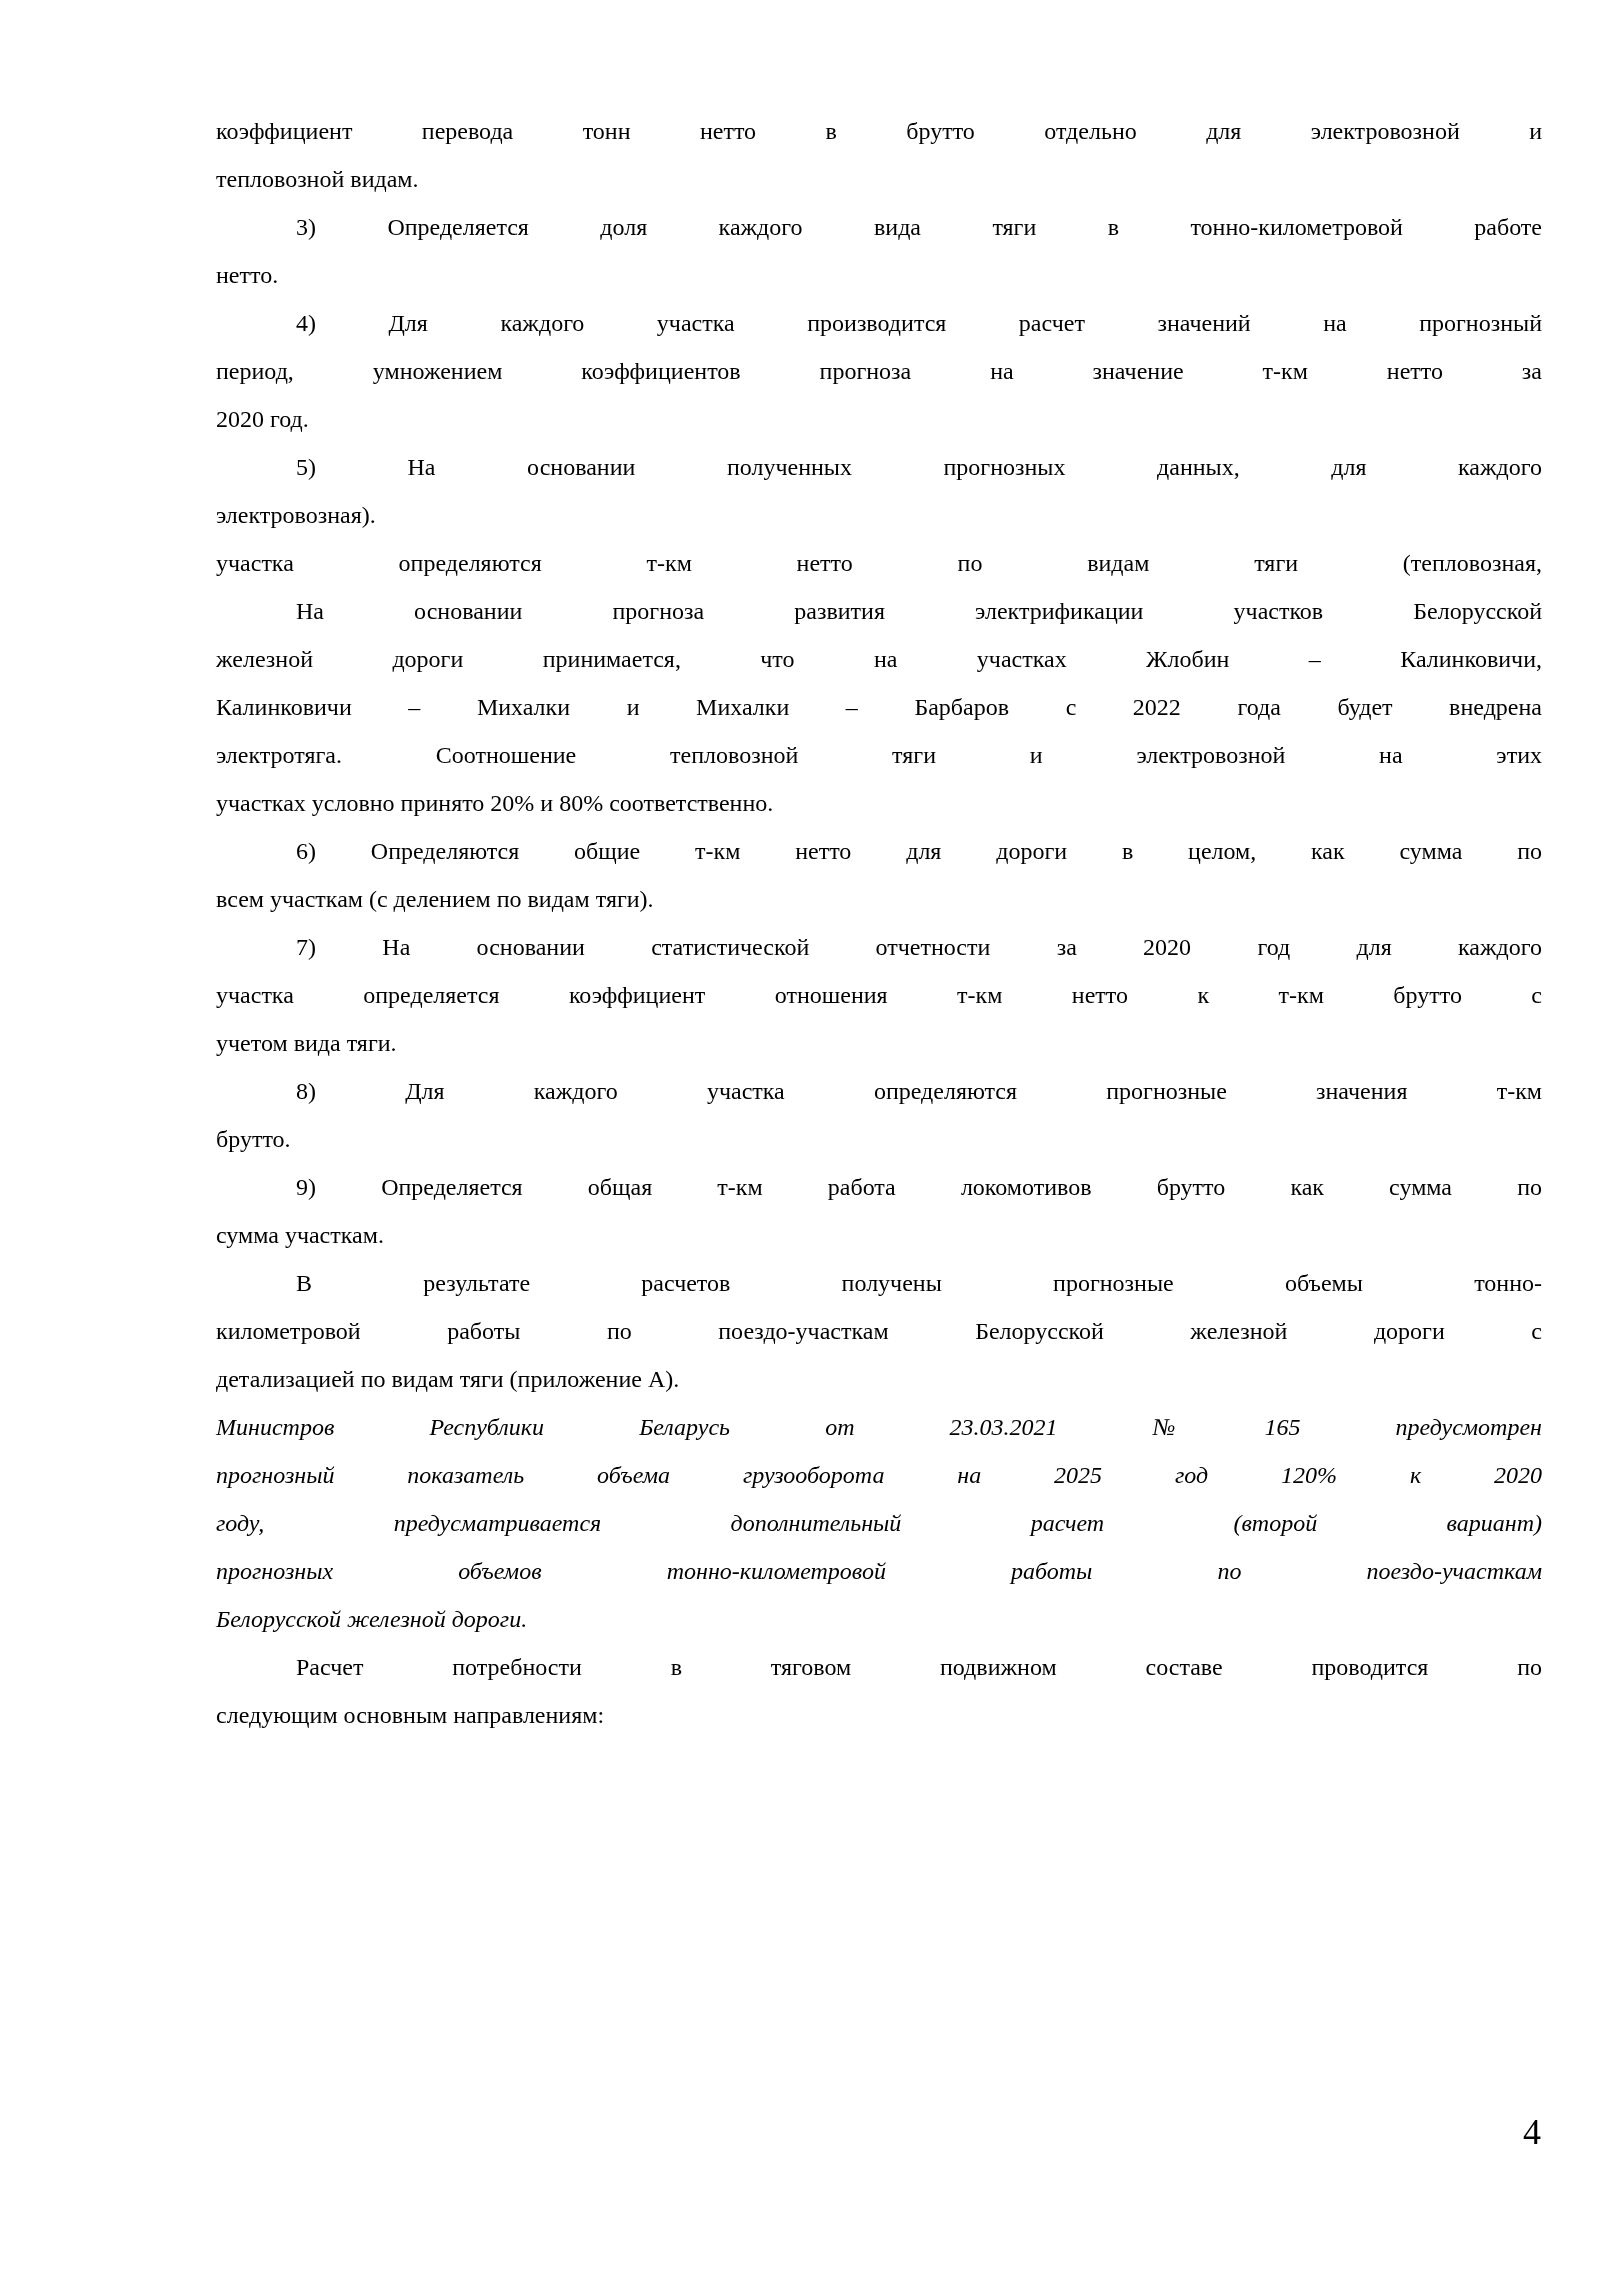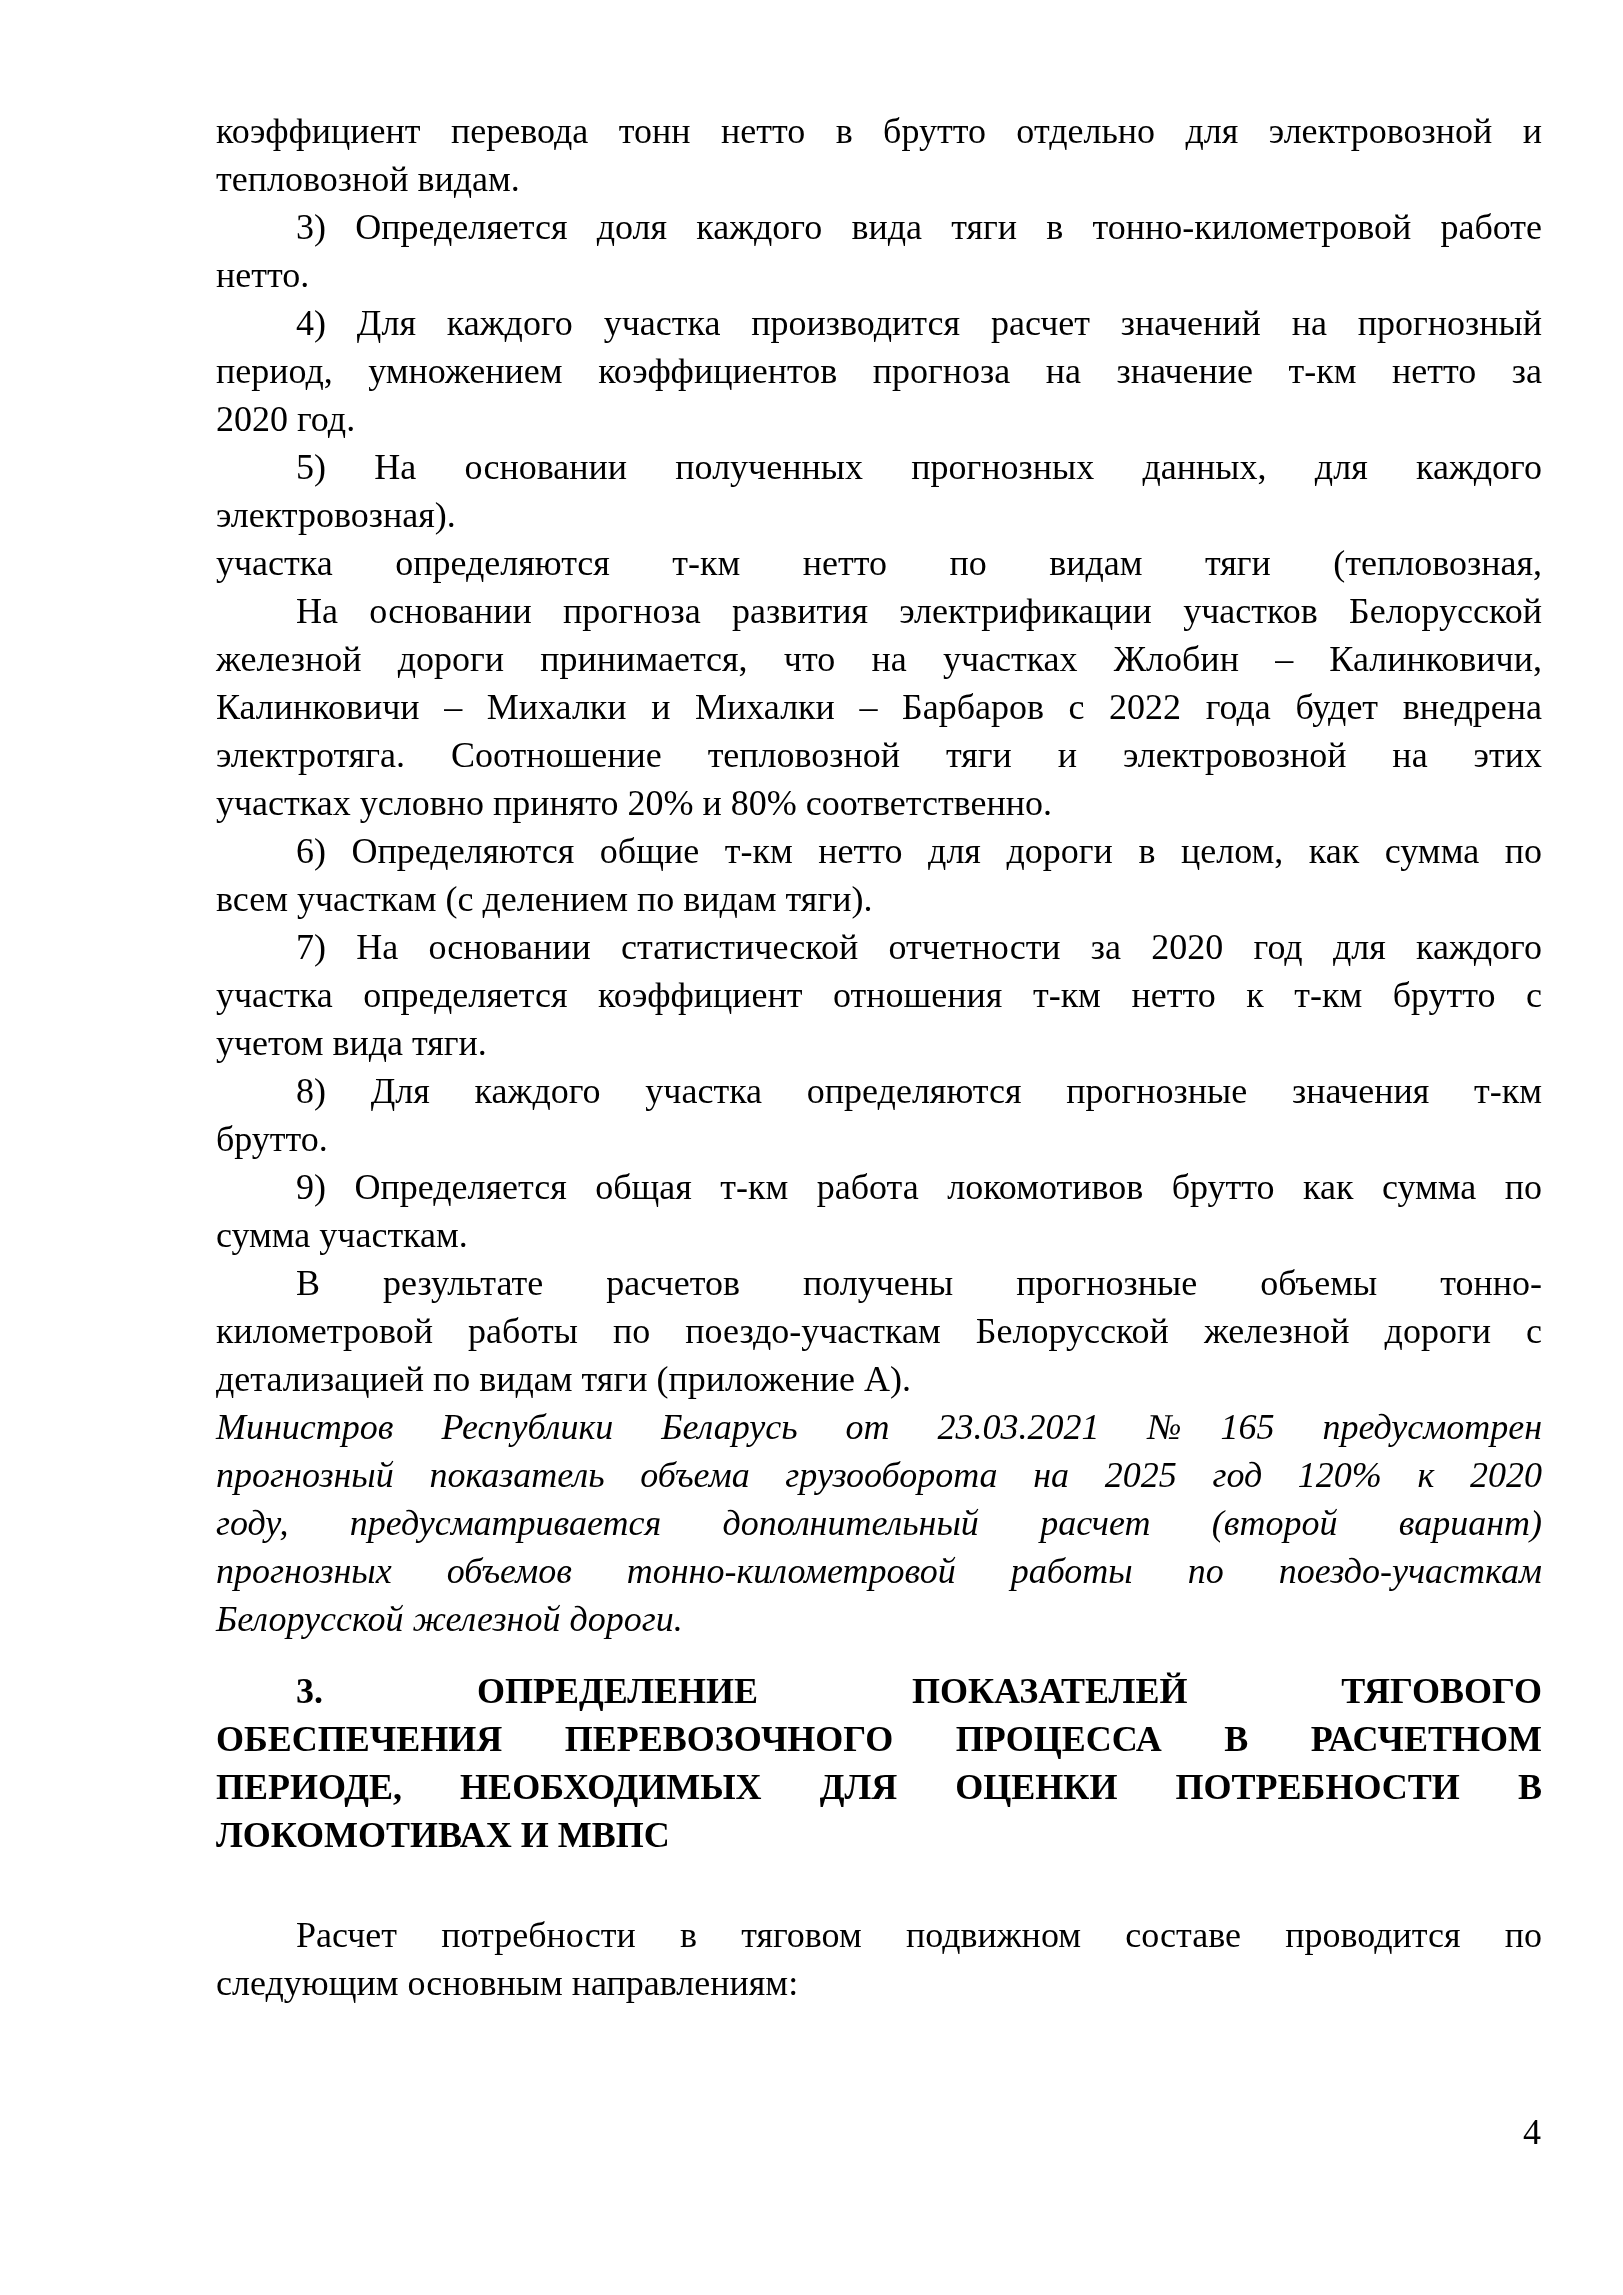--- a/index.html
+++ b/index.html
@@ -20,7 +20,7 @@
   }
   .para{margin:0;padding:0;}
   .line{
-    font-size:36px;
+    font-size:24px;
     line-height:48px;
     text-align:justify;
     text-align-last:justify;

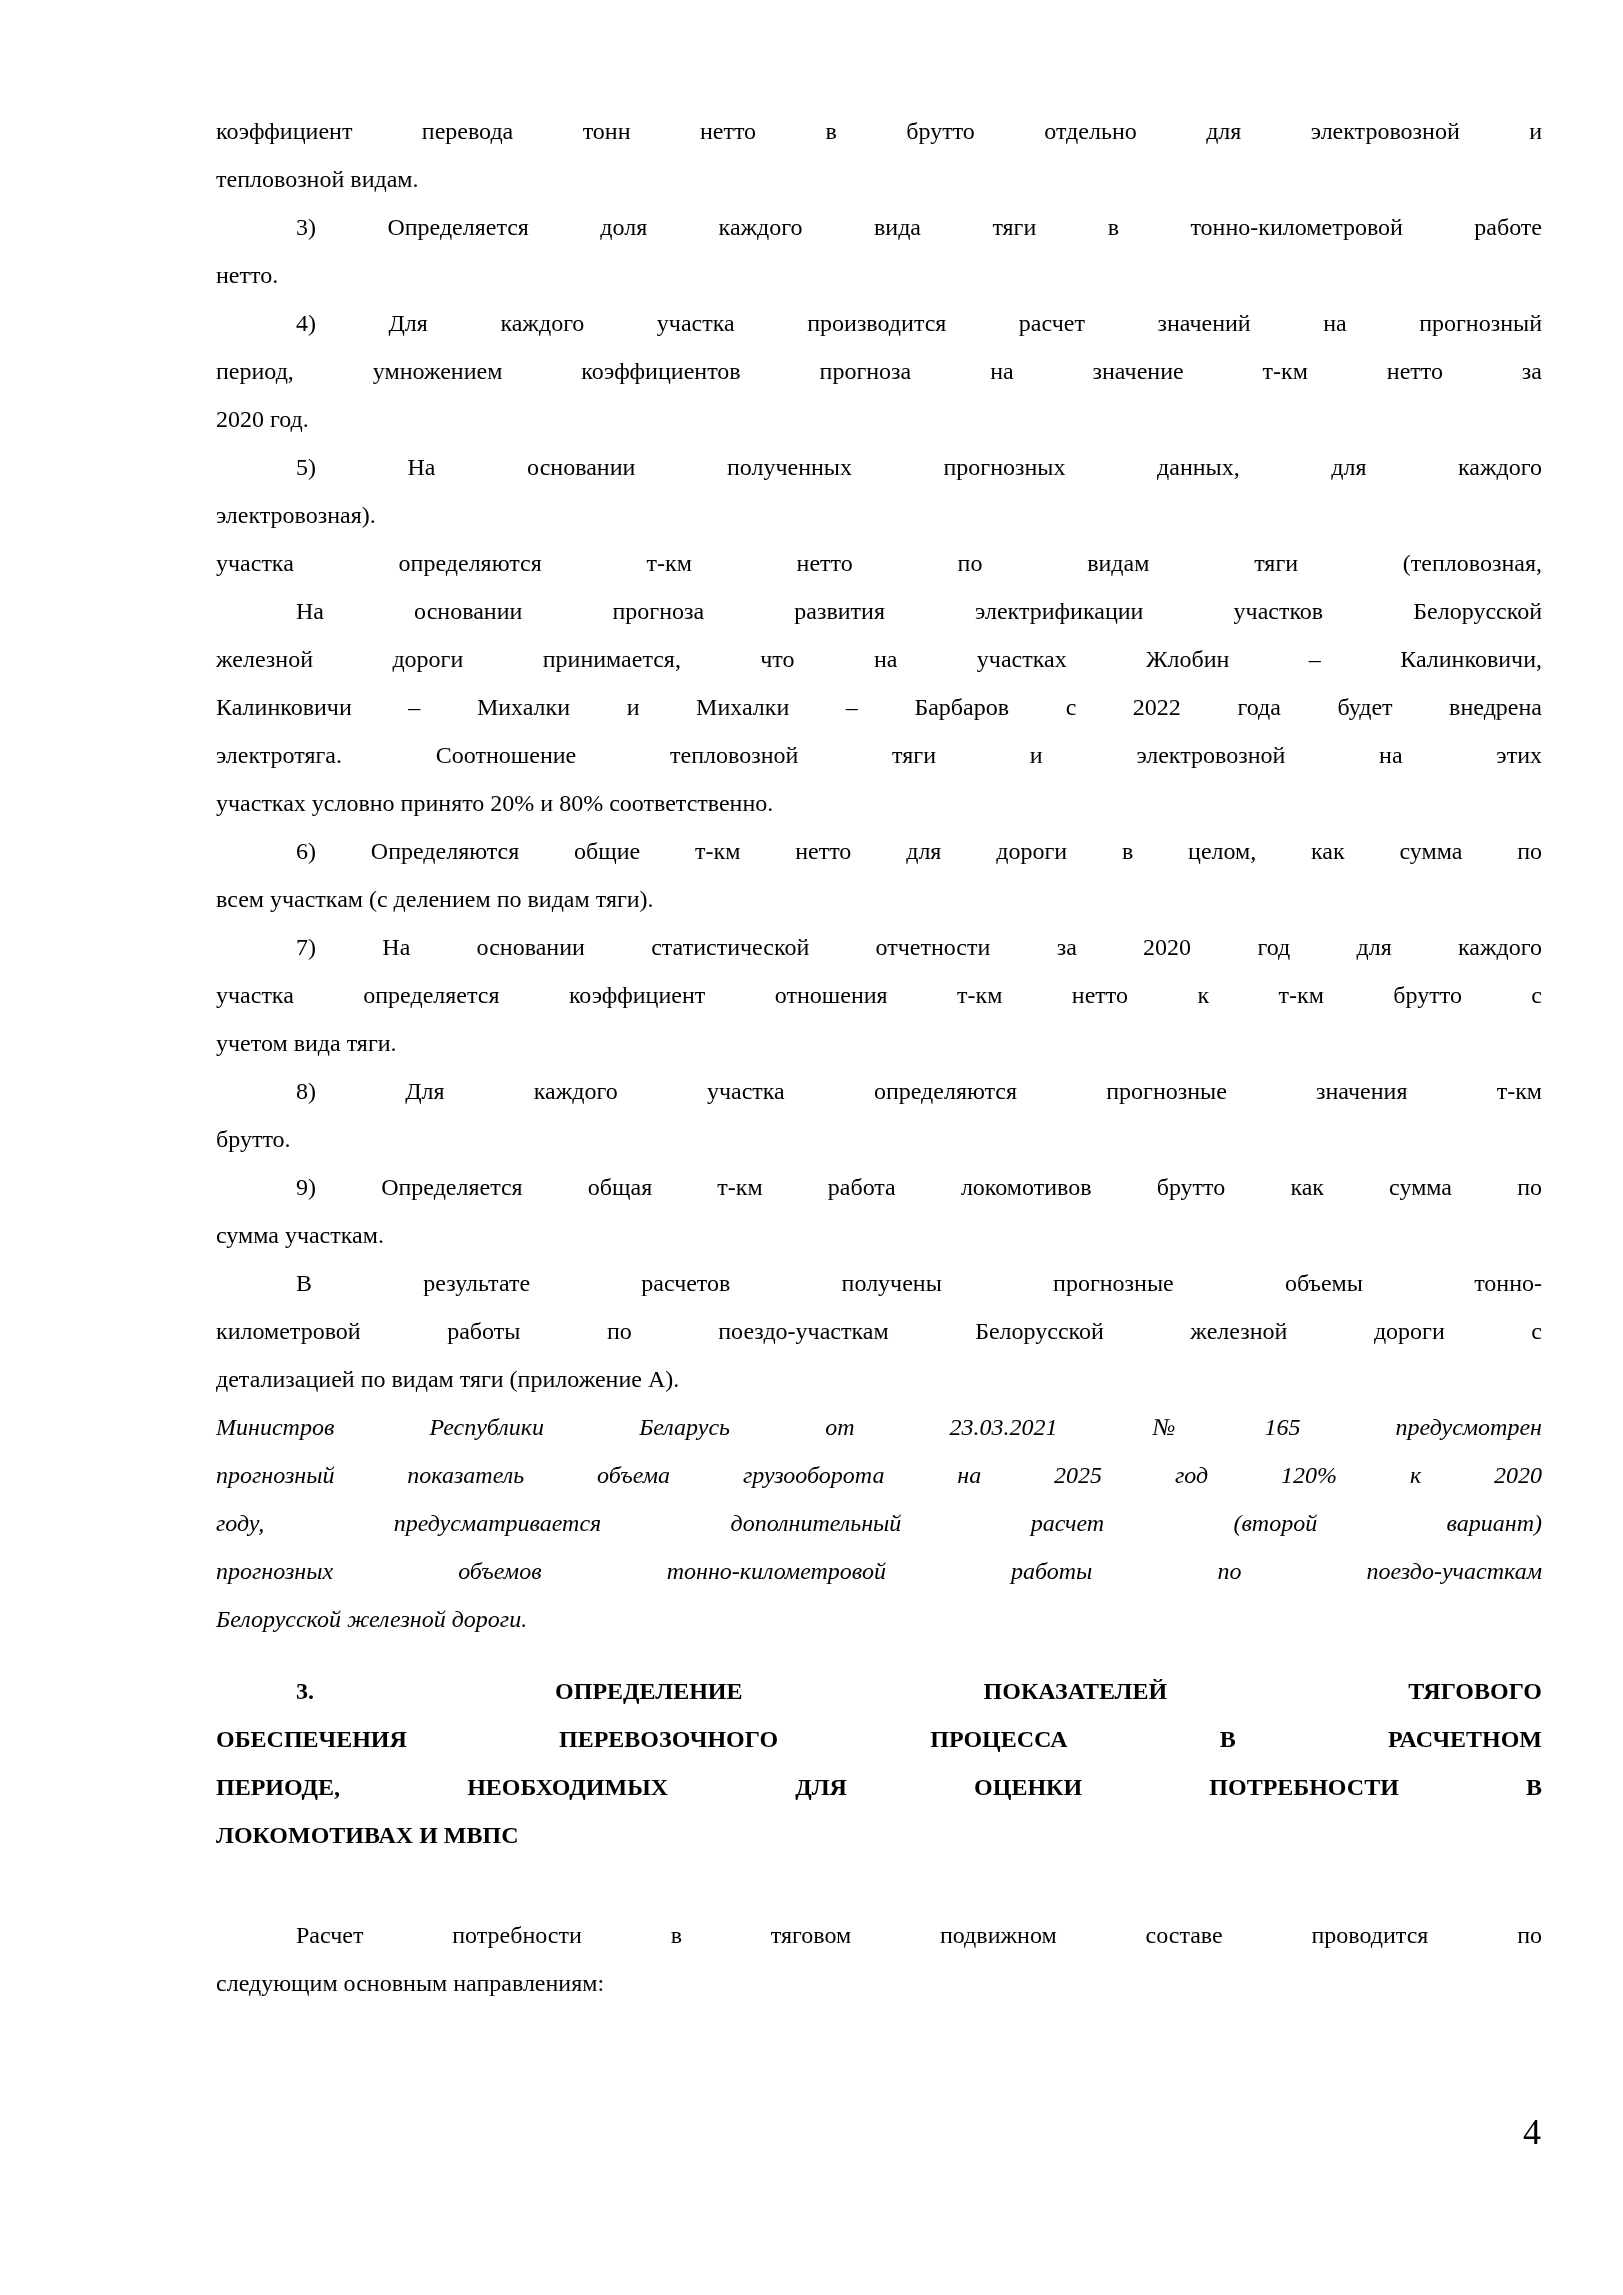--- a/index.html
+++ b/index.html
@@ -97,12 +97,6 @@
         <div class="line">прогнозных объемов тонно-километровой работы по поездо-участкам</div>
         <div class="line last">Белорусской железной дороги.</div>
       </div>
-      <div class="para heading indent">
-        <div class="line first">3. ОПРЕДЕЛЕНИЕ ПОКАЗАТЕЛЕЙ ТЯГОВОГО</div>
-        <div class="line">ОБЕСПЕЧЕНИЯ ПЕРЕВОЗОЧНОГО ПРОЦЕССА В РАСЧЕТНОМ</div>
-        <div class="line">ПЕРИОДЕ, НЕОБХОДИМЫХ ДЛЯ ОЦЕНКИ ПОТРЕБНОСТИ В</div>
-        <div class="line last">ЛОКОМОТИВАХ И МВПС</div>
-      </div>
       <div class="para body indent">
         <div class="line first">Расчет потребности в тяговом подвижном составе проводится по</div>
         <div class="line last">следующим основным направлениям:</div>

